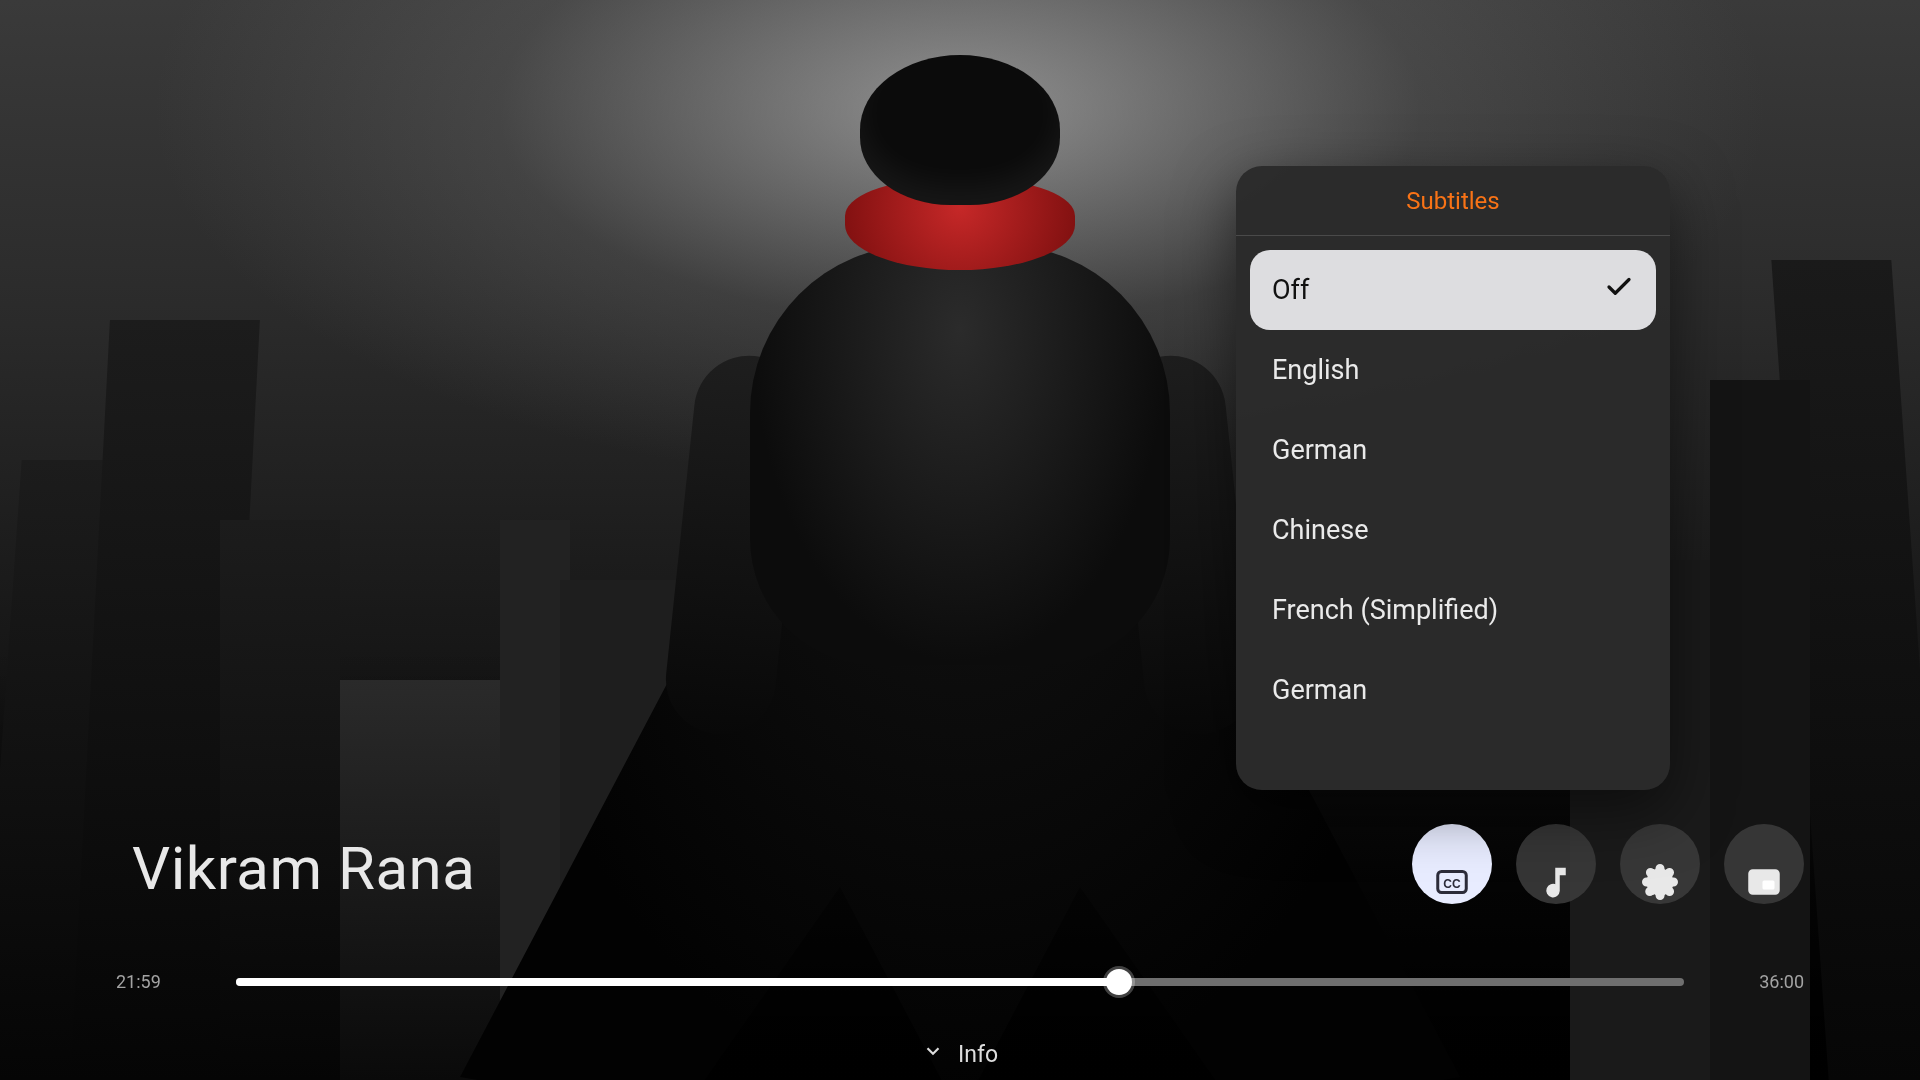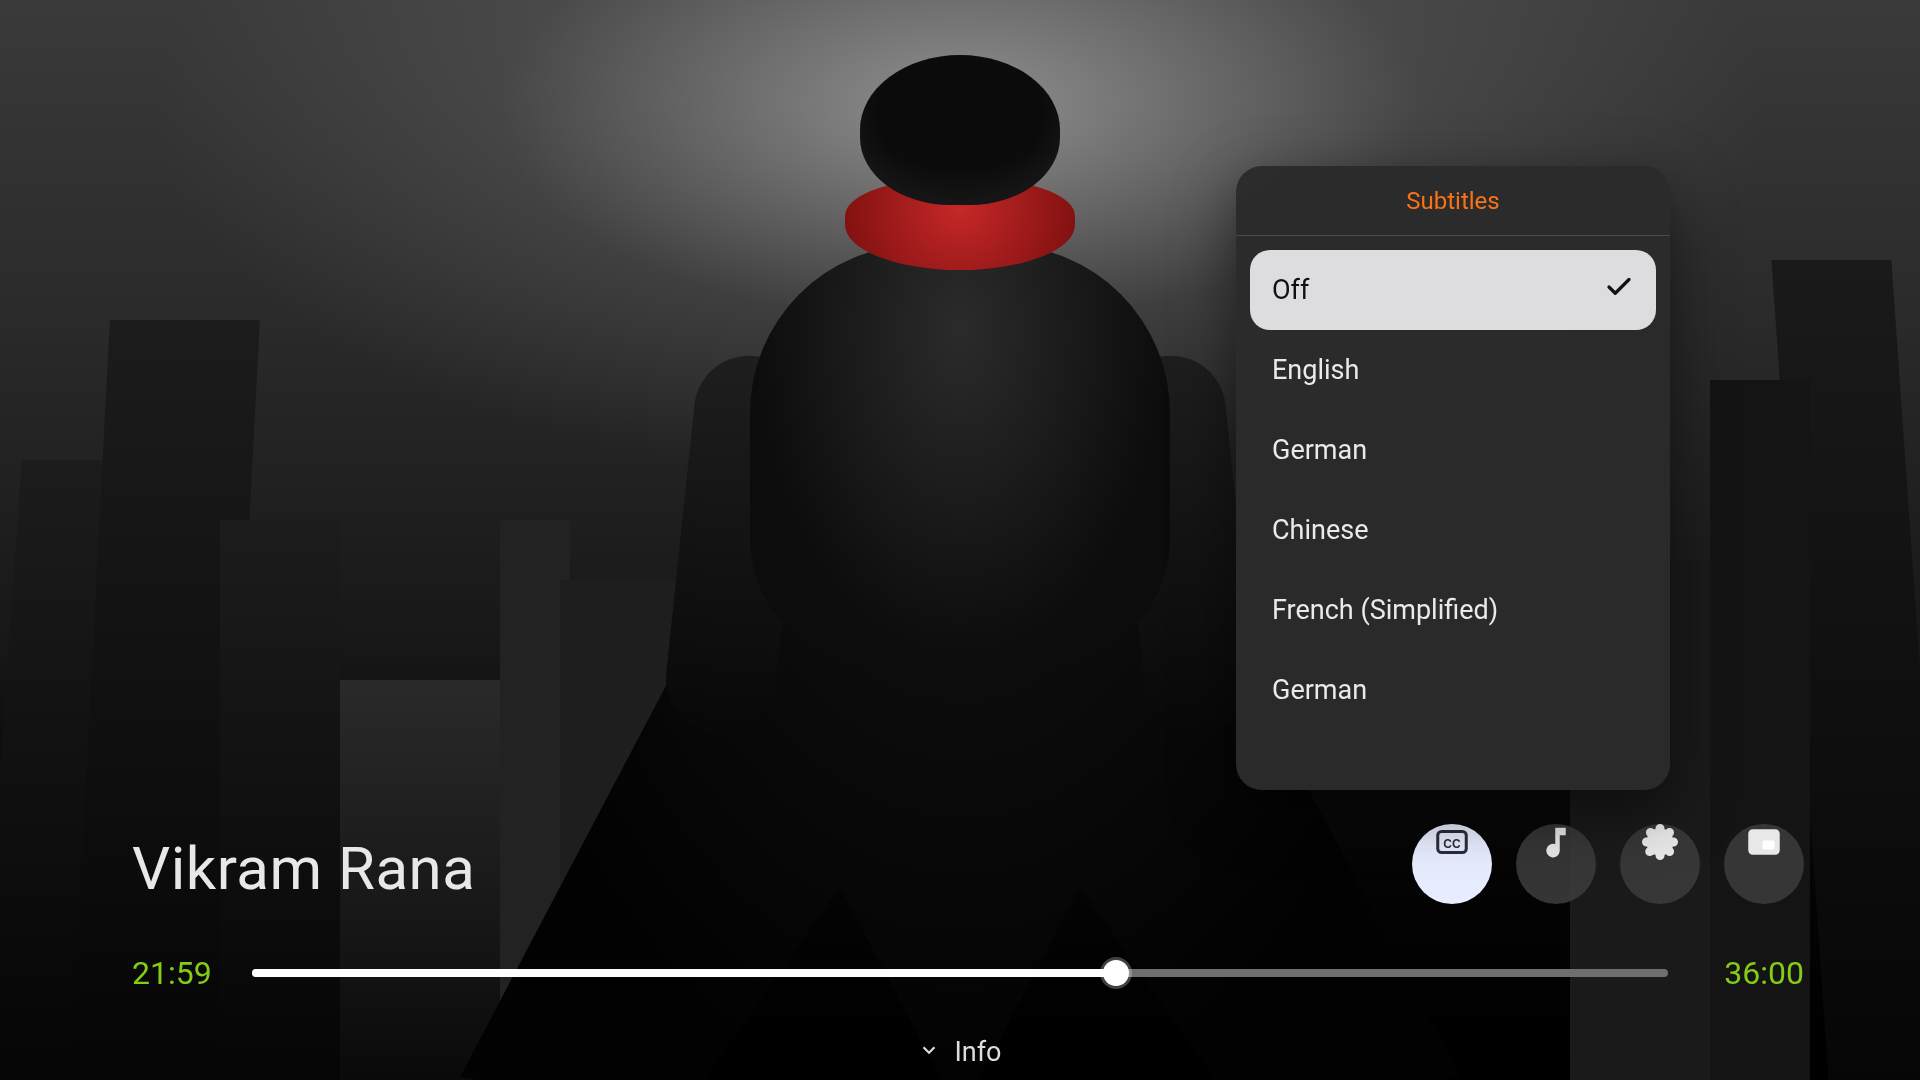--- a/index.html
+++ b/index.html
@@ -55,7 +55,7 @@
   .chev { width:22px; height:22px; }
 
   .ctrl-row { position:absolute; right:116px; bottom:176px; display:flex; gap:24px; }
-  .ctrl { width:80px; height:80px; border-radius:50%; display:flex; align-items:flex-start; justify-content:center; background:#3a3a3aeb; }
+  .ctrl { width:80px; height:80px; border-radius:50%; display:flex; align-items:flex-end; justify-content:center; background:#3a3a3aeb; }
   .ctrl.active { background:#e8ecff; }
   .ctrl svg { width:36px; height:36px; }
   .ctrl:not(.active) svg { stroke:#e8e8e8; fill:#e8e8e8; }

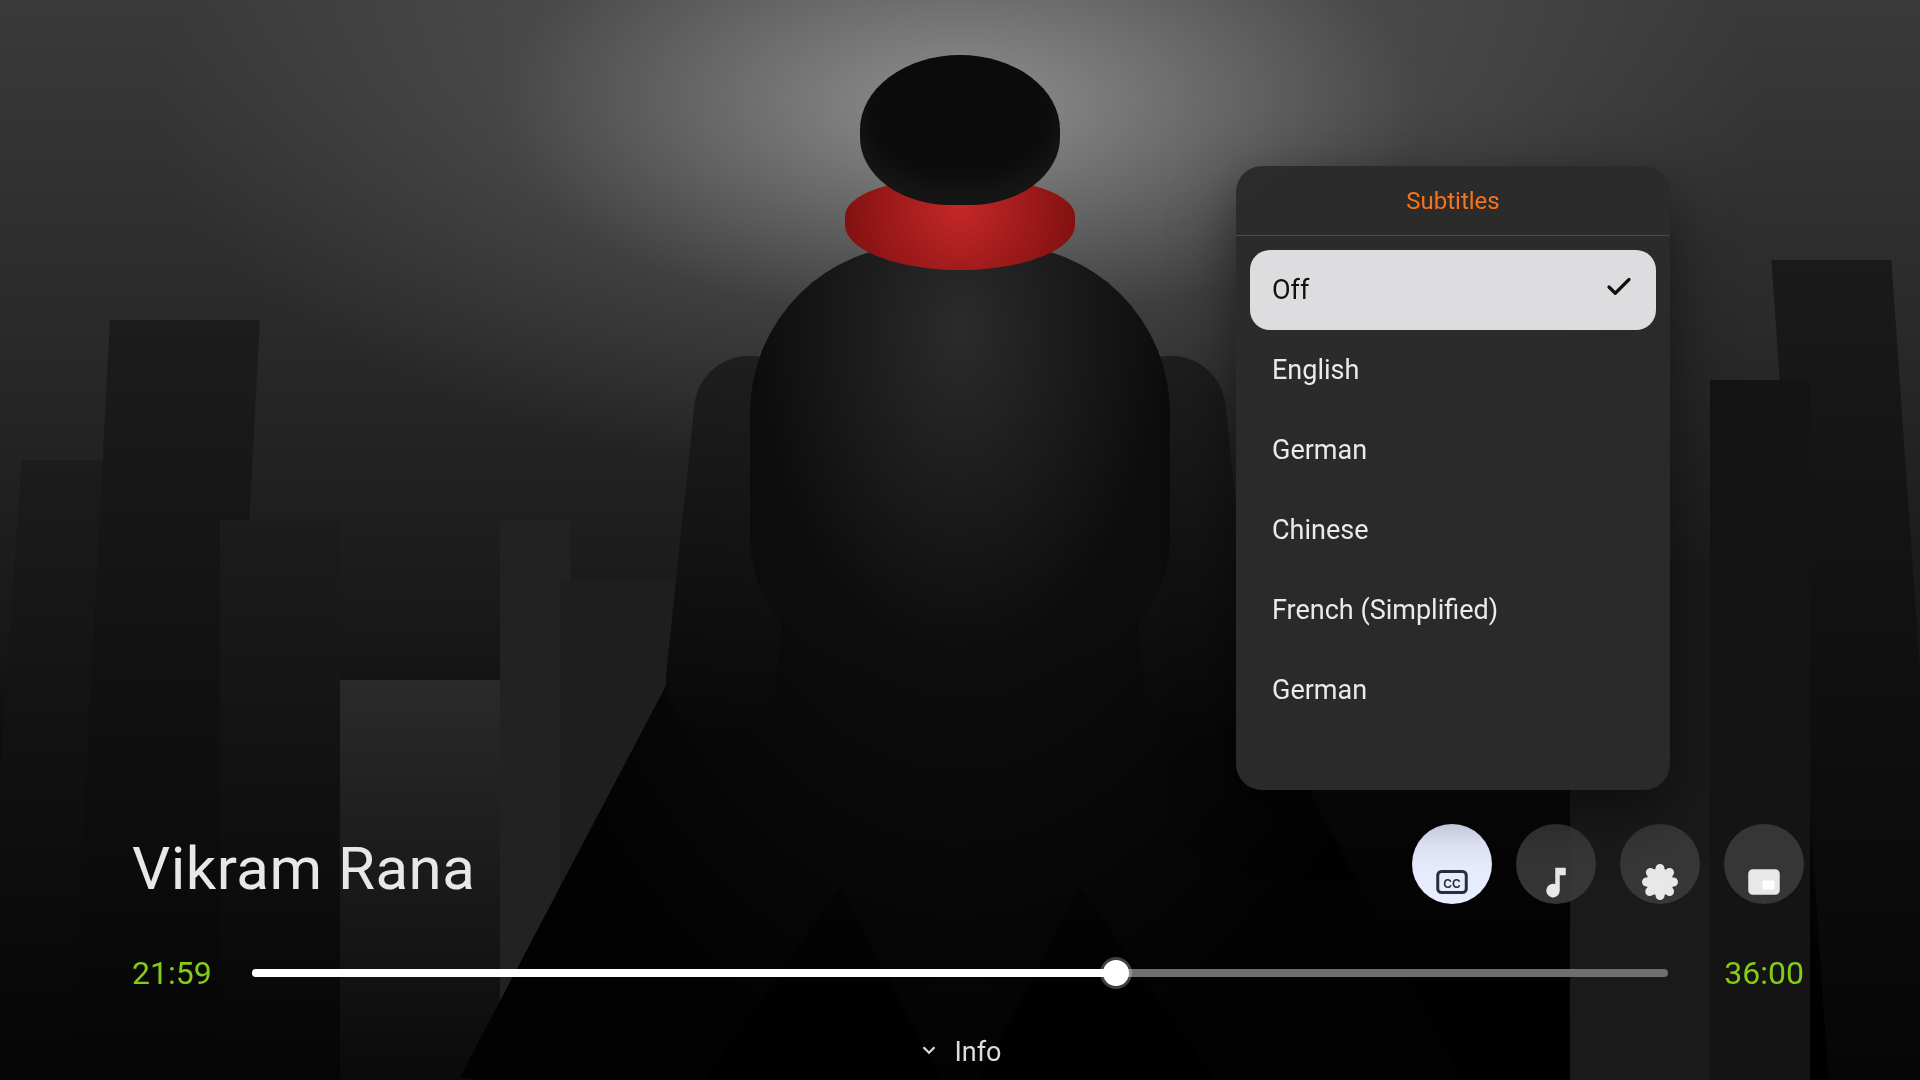--- a/index.html
+++ b/index.html
@@ -45,7 +45,7 @@
   
   .title { position:absolute; left:121px; bottom:176px; font-size:60px; font-weight:400; color:#e8e8e8; letter-spacing:0.5px;margin-left:11px; }
   .progress-row { position:absolute; left:116px; right:116px; bottom:88px; display:flex; align-items:center; gap:40px; }
-  .time { font-size:32px; color:#84cc16; min-width:80px;margin-left:16px; }
+  .time { font-size:18px; color:#a3a3a3; min-width:80px; }
   .time.right { text-align:right; }
   .track { position:relative; flex:1; height:8px; background:#6f6f6f; border-radius:4px; }
   .fill { position:absolute; left:0; top:0; bottom:0; background:#fff; border-radius:4px; }

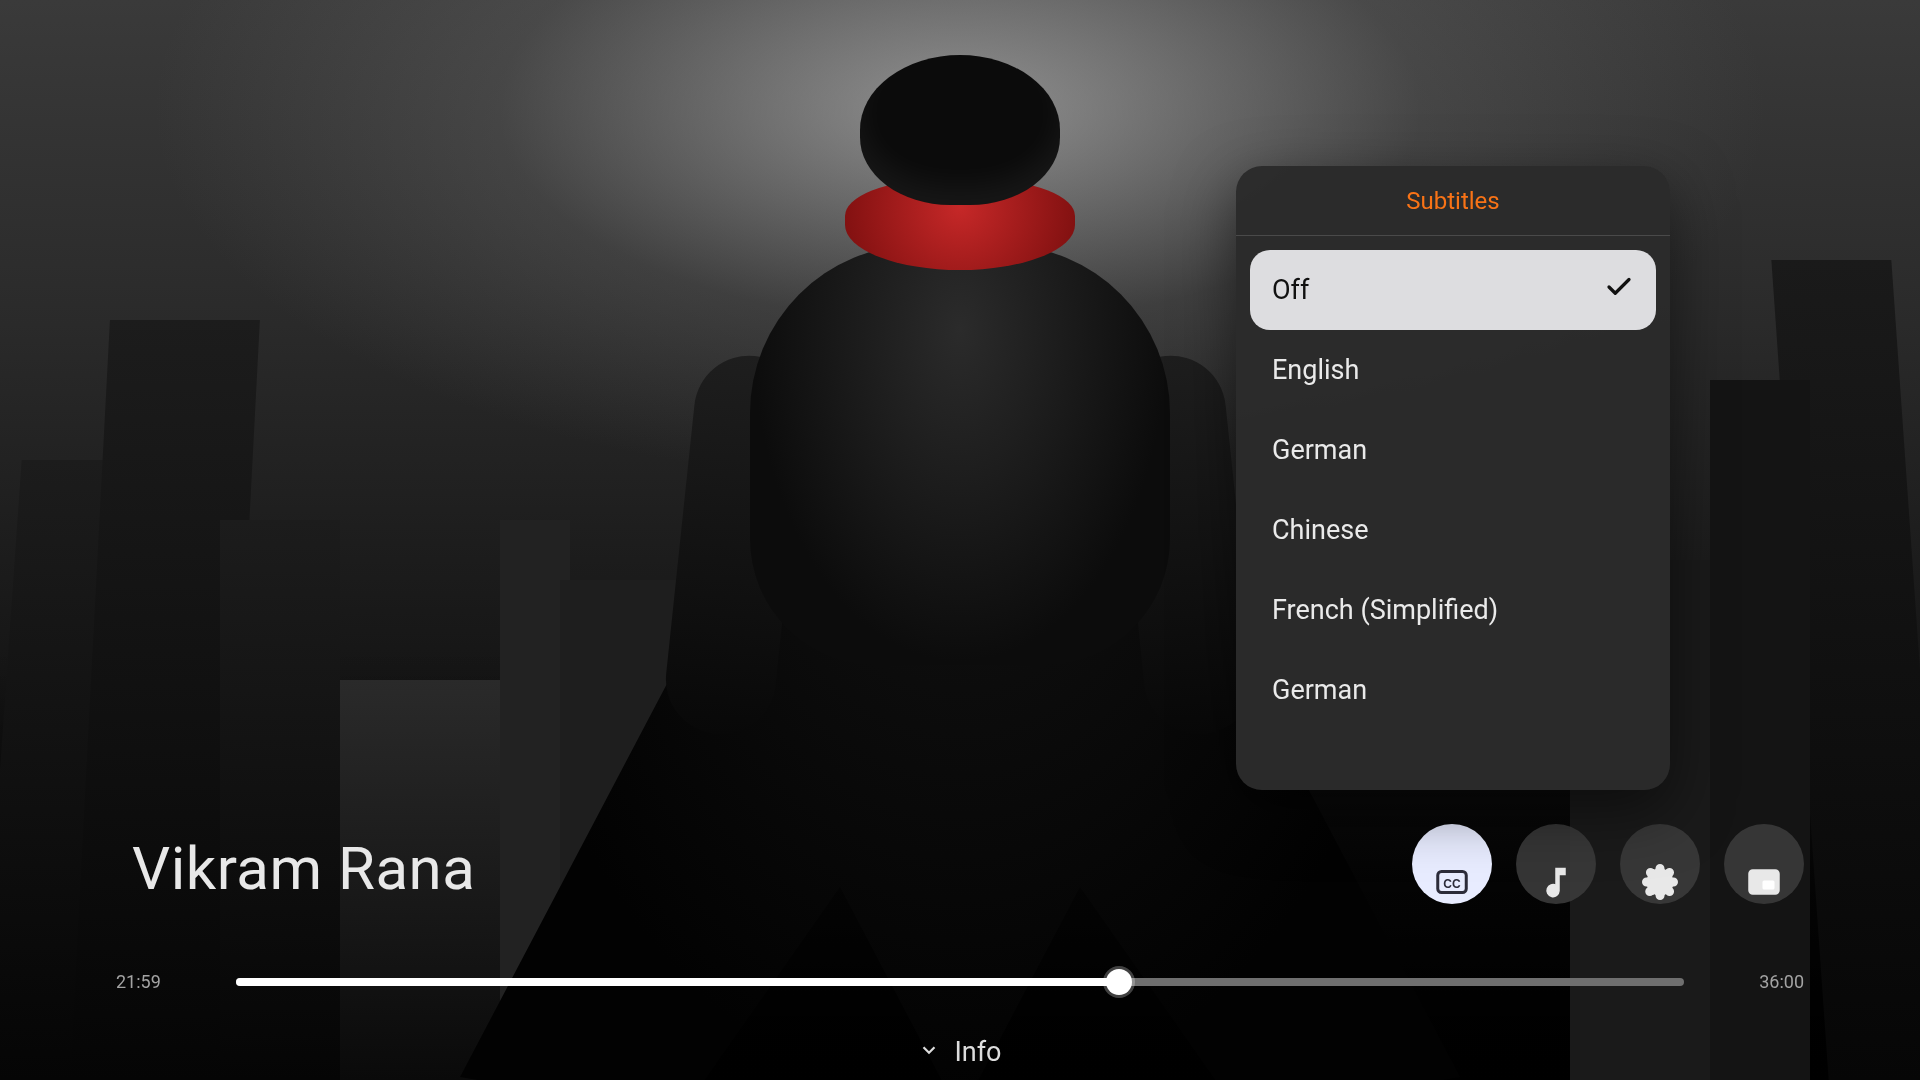--- a/index.html
+++ b/index.html
@@ -51,7 +51,7 @@
   .fill { position:absolute; left:0; top:0; bottom:0; background:#fff; border-radius:4px; }
   .thumb { position:absolute; top:50%; width:26px; height:26px; background:#fff; border-radius:50%; transform:translate(-50%, -50%); box-shadow:0 0 0 3px rgba(255,255,255,0.25); }
 
-  .info-row { position:absolute; left:0; right:0; bottom:12px; display:flex; justify-content:center; align-items:center; gap:14px; color:#ddd; font-size:27px; }
+  .info-row { position:absolute; left:0; right:0; bottom:12px; display:flex; justify-content:center; align-items:center; gap:14px; color:#ddd; font-size:23px; }
   .chev { width:22px; height:22px; }
 
   .ctrl-row { position:absolute; right:116px; bottom:176px; display:flex; gap:24px; }

